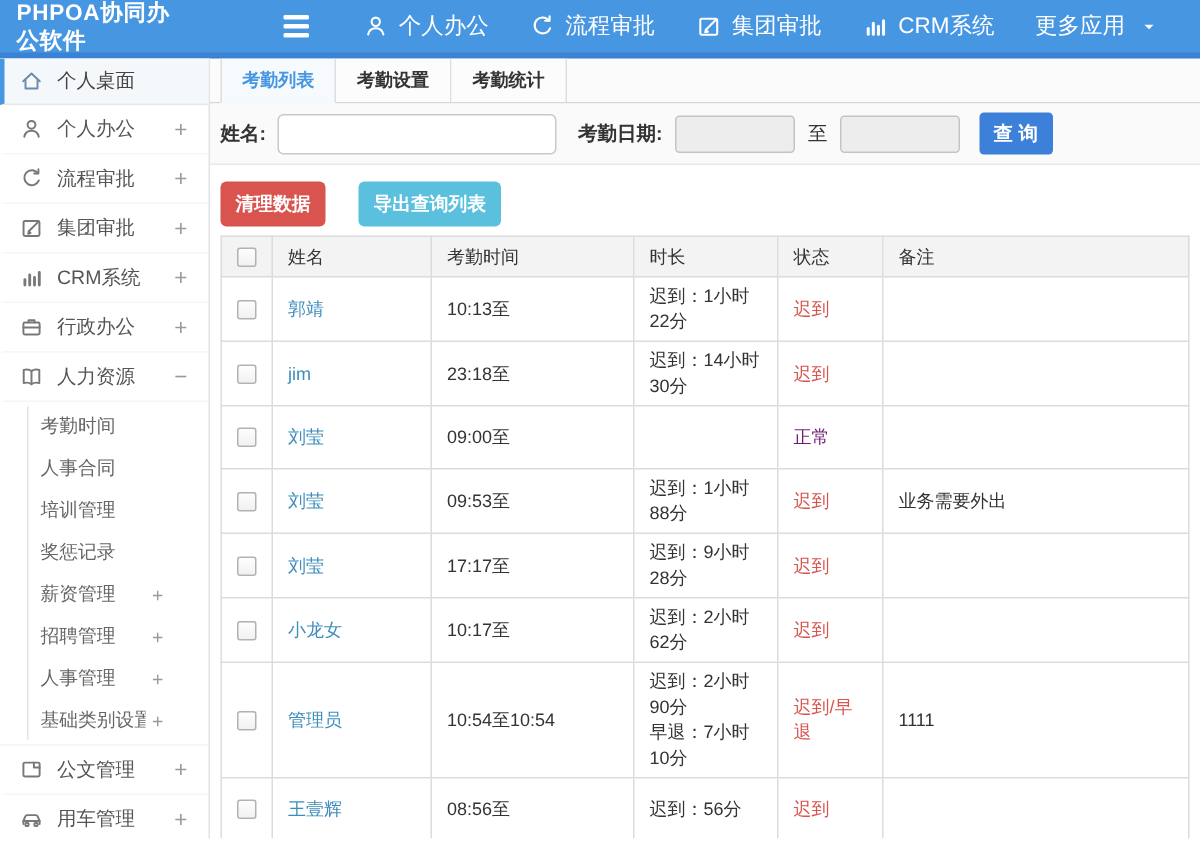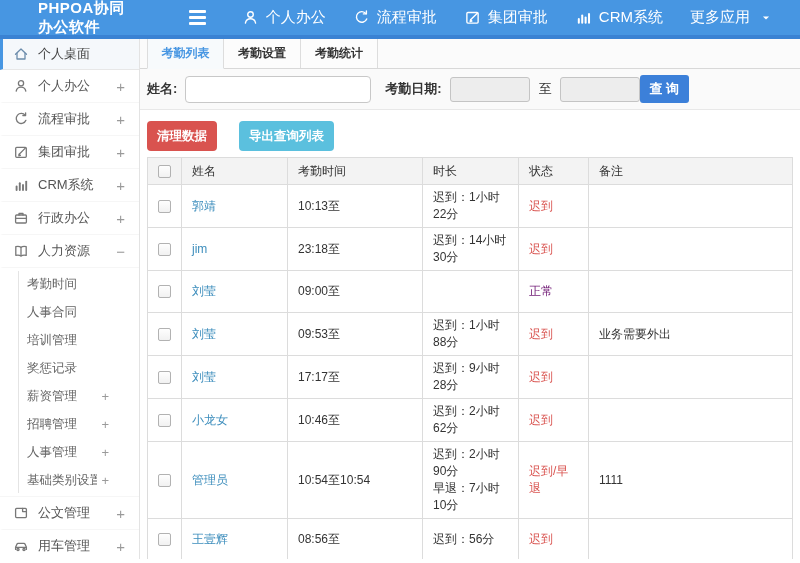--- a/index.html
+++ b/index.html
@@ -12,7 +12,7 @@
   .topbar {
     height: 39px; background: var(--topbar-bg, #4796e2);
     border-bottom: 4px solid var(--topbar-accent, #3a82d3);
-    display: flex; align-items: center; color: #fff; padding-left: 27px;
+    display: flex; align-items: center; color: #fff;
   }
   .topbar .title { font-size: 15px; font-weight: bold; padding-left: 11px; letter-spacing: .5px; }
   .hamburger { margin-left: 62px; display: flex; flex-direction: column; gap: 3px; cursor: pointer; }

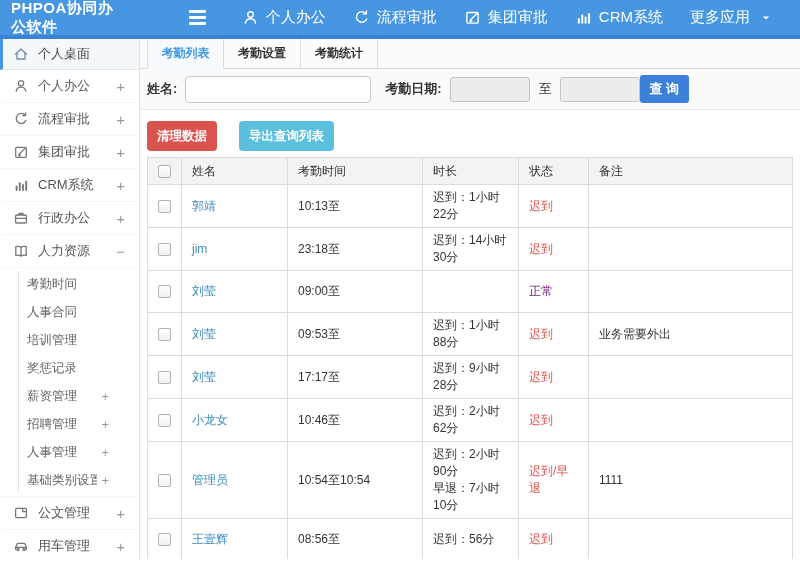--- a/index.html
+++ b/index.html
@@ -66,7 +66,7 @@
   .to-label { margin-left: 9px; font-size: 13px; color: #333; }
   .date-input.second { margin-left: 8px; }
   .search-btn {
-    width: 49px; height: 28px; border: none; border-radius: 3px;
+    margin-left: 13px; width: 49px; height: 28px; border: none; border-radius: 3px;
     background: var(--primary, #3c80d9); color: #fff; font-size: 13px; font-weight: bold;
     cursor: pointer; font-family: inherit;
   }

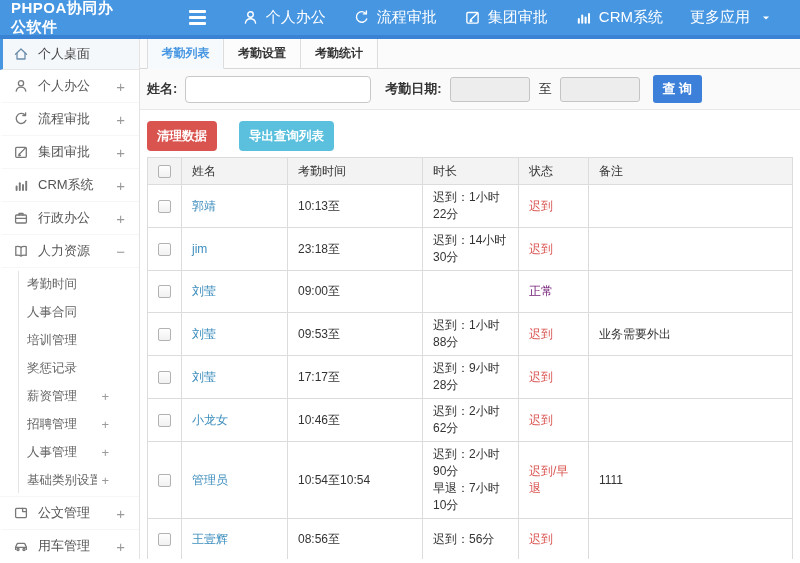--- a/index.html
+++ b/index.html
@@ -374,7 +374,7 @@
             <tr>
               <td class="c-check"><span class="chk"></span></td>
               <td><a class="name-link">小龙女</a></td>
-              <td>10:46至</td>
+              <td>10:17至</td>
               <td>
                 <div>迟到：2小时62分</div>
               </td>

